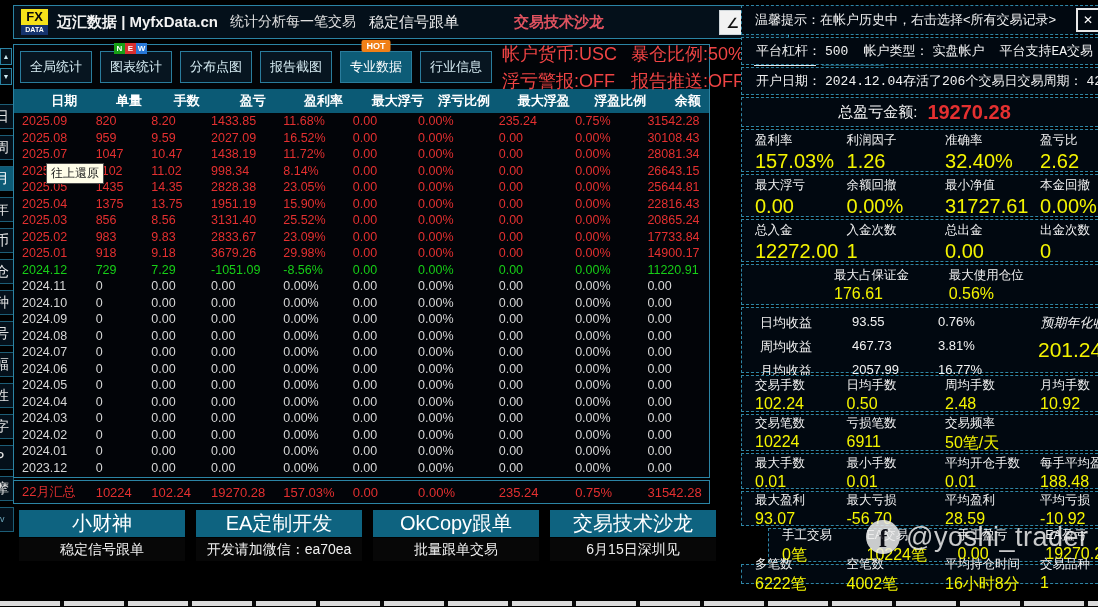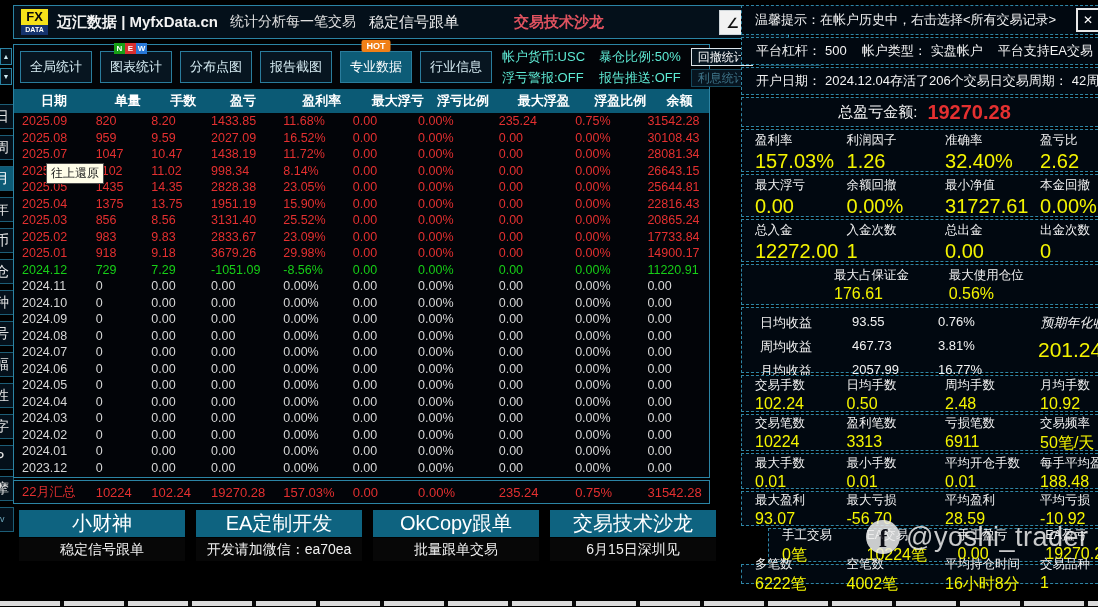--- a/index.html
+++ b/index.html
@@ -45,7 +45,7 @@
   .badge-hot{position:absolute;top:-12px;left:50%;transform:translateX(-50%);background:#f08018;color:#fff;
     font-size:9px;font-weight:bold;padding:1px 5px;border-radius:2px;}
   #tb-info{display:grid;grid-template-columns:auto auto;column-gap:14px;row-gap:3px;margin-left:2px;}
-  .tb-info-item{color:#5eead4;font-size:13px;white-space:nowrap;}
+  .tb-info-item{color:#ef4444;font-size:18px;white-space:nowrap;}
   #tb-minis{display:grid;grid-template-columns:auto auto;column-gap:6px;row-gap:3px;margin-left:10px;}
   .tb-mini{border:1px solid #2a7c9c;font-size:12px;height:16px;line-height:16px;padding:0 6px;background:#071520;
     white-space:nowrap;cursor:pointer;}

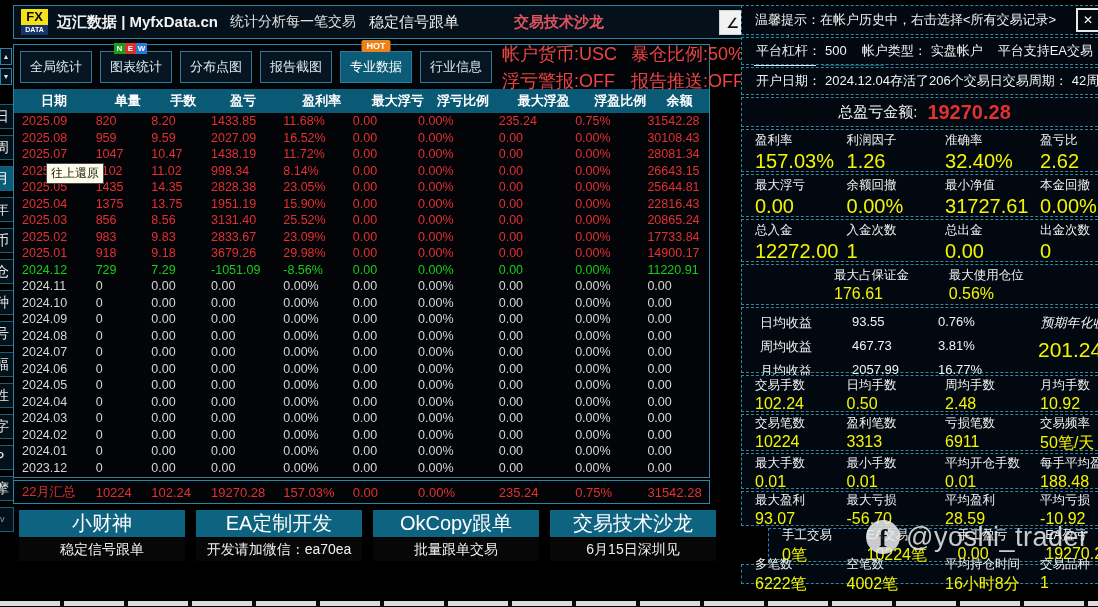--- a/index.html
+++ b/index.html
@@ -81,7 +81,7 @@
   .close-btn{width:20px;height:20px;border:2px solid #e8e8e8;color:#fff;font-size:12px;font-weight:bold;
     display:flex;align-items:center;justify-content:center;cursor:pointer;flex:0 0 auto;}
   .rbox.inline{display:flex;align-items:center;justify-content:space-between;padding:0 14px;}
-  .inline-item{color:#f2f2f2;font-size:13px;white-space:nowrap;}
+  .inline-item{color:#f2f2f2;font-size:13px;white-space:nowrap;font-family:Liberation Mono, monospace;}
   .il-label{margin-right:4px;}
   .rbox.total{display:flex;align-items:center;justify-content:center;gap:10px;}
   .total-label{color:#f2f2f2;font-size:15px;}

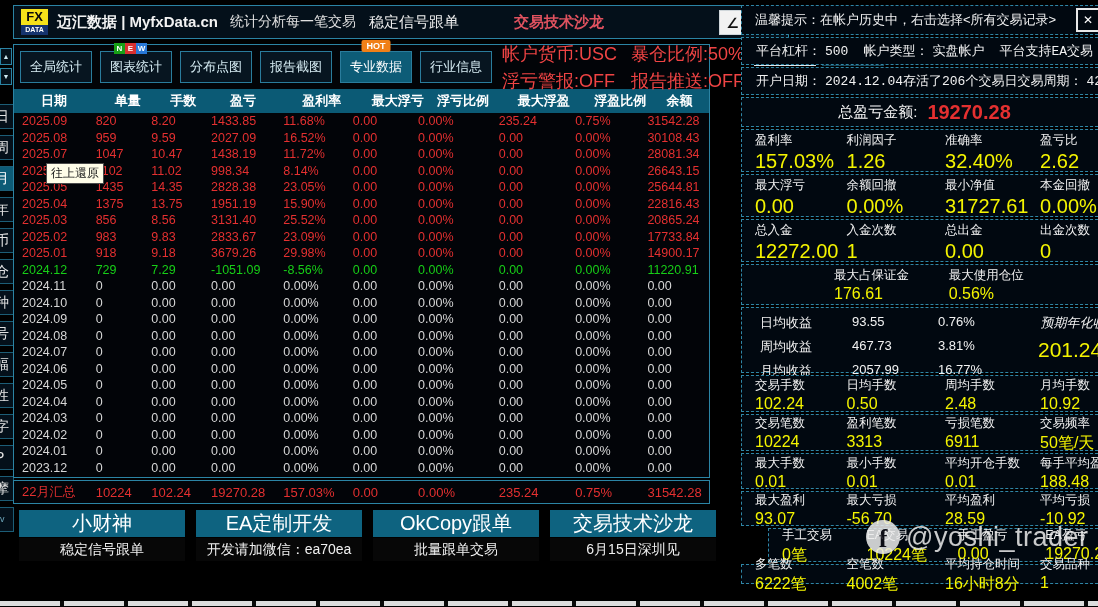--- a/index.html
+++ b/index.html
@@ -55,7 +55,7 @@
   
   .grid10{display:grid;grid-template-columns:10.6% 8% 8.6% 10.4% 10% 9.4% 11.6% 11% 10.4% 10%;}
   #thead{height:24px;background:#0b5a75;align-items:center;}
-  .th{color:#fff;font-size:13px;font-weight:bold;white-space:nowrap;padding-left:27px;}
+  .th{color:#fff;font-size:13px;font-weight:bold;text-align:center;white-space:nowrap;padding-left:27px;}
   #tbody{}
   .tr{height:16.5px;align-items:center;cursor:default;}
   .td{font-size:12.5px;padding-left:8px;white-space:nowrap;overflow:hidden;}

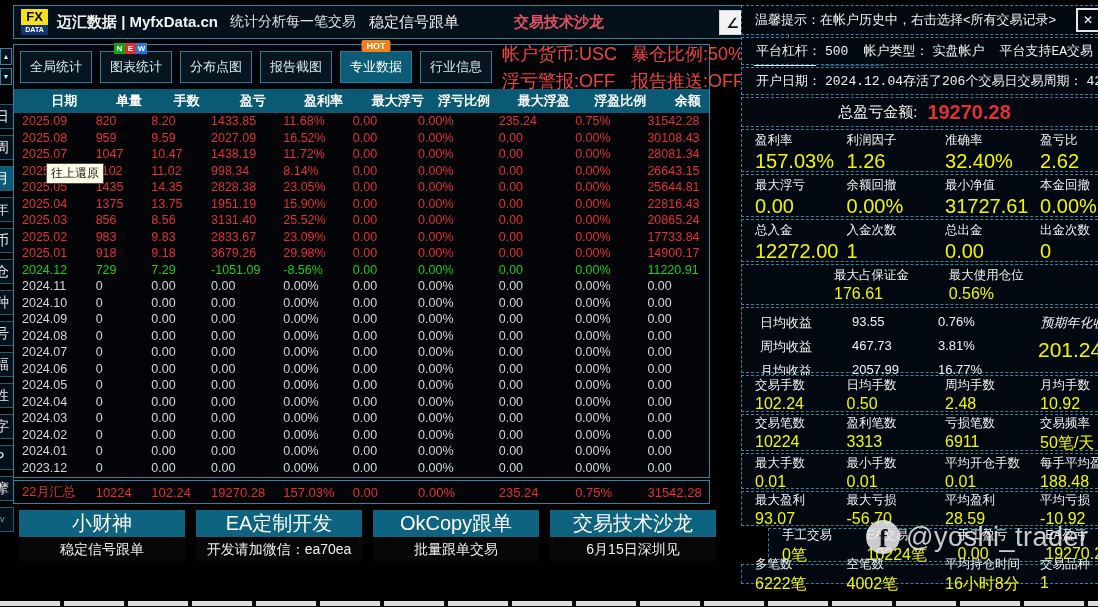--- a/index.html
+++ b/index.html
@@ -624,10 +624,6 @@
           <div class="stat-value">10224</div>
         </div>
         <div class="stat-col">
-          <div class="stat-label">盈利笔数</div>
-          <div class="stat-value">3313</div>
-        </div>
-        <div class="stat-col">
           <div class="stat-label">亏损笔数</div>
           <div class="stat-value">6911</div>
         </div>

